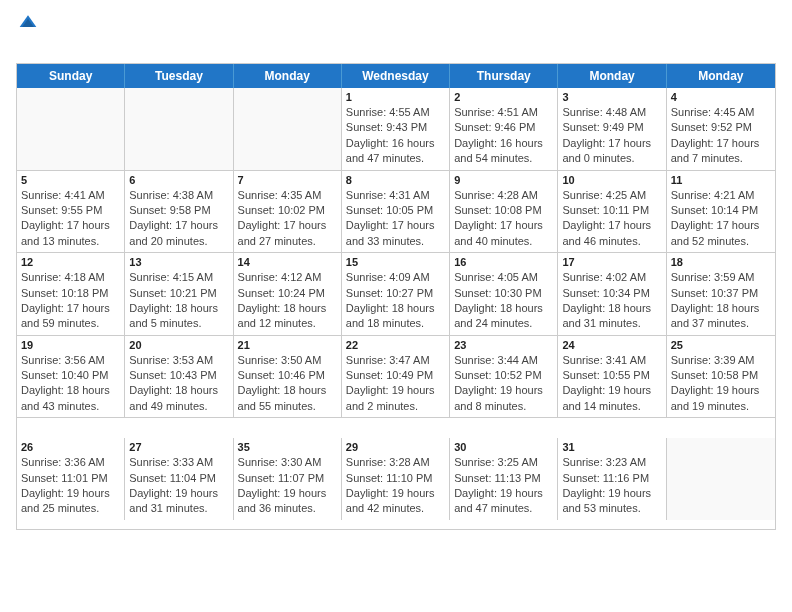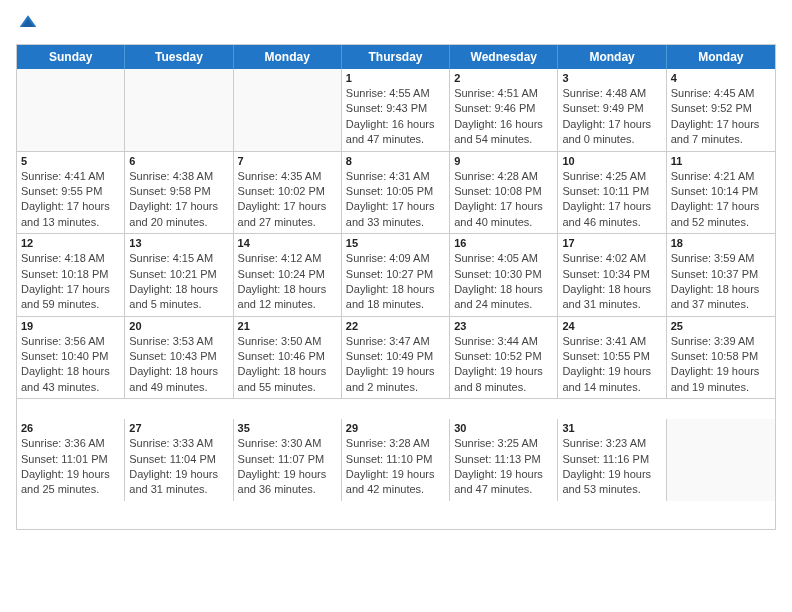--- a/index.html
+++ b/index.html
@@ -16,6 +16,7 @@
       padding: 12px 16px;
       display: flex;
       flex-direction: column;
+      gap: 19px;
     }
     .header {
       display: flex;

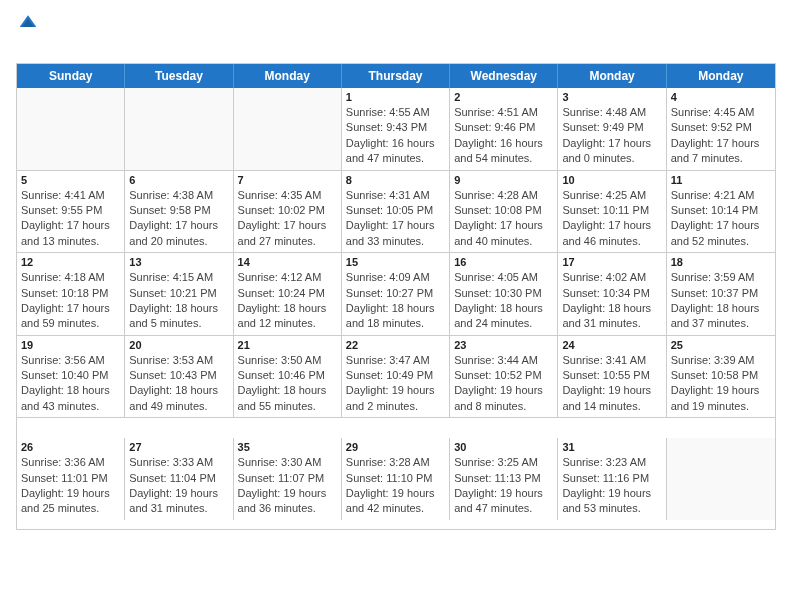--- a/index.html
+++ b/index.html
@@ -132,8 +132,8 @@
     <div class="cal-header-cell">Sunday</div>
         <div class="cal-header-cell">Tuesday</div>
         <div class="cal-header-cell">Monday</div>
+        <div class="cal-header-cell">Wednesday</div>
         <div class="cal-header-cell">Thursday</div>
-        <div class="cal-header-cell">Wednesday</div>
         <div class="cal-header-cell">Monday</div>
         <div class="cal-header-cell">Monday</div>
       </div>

